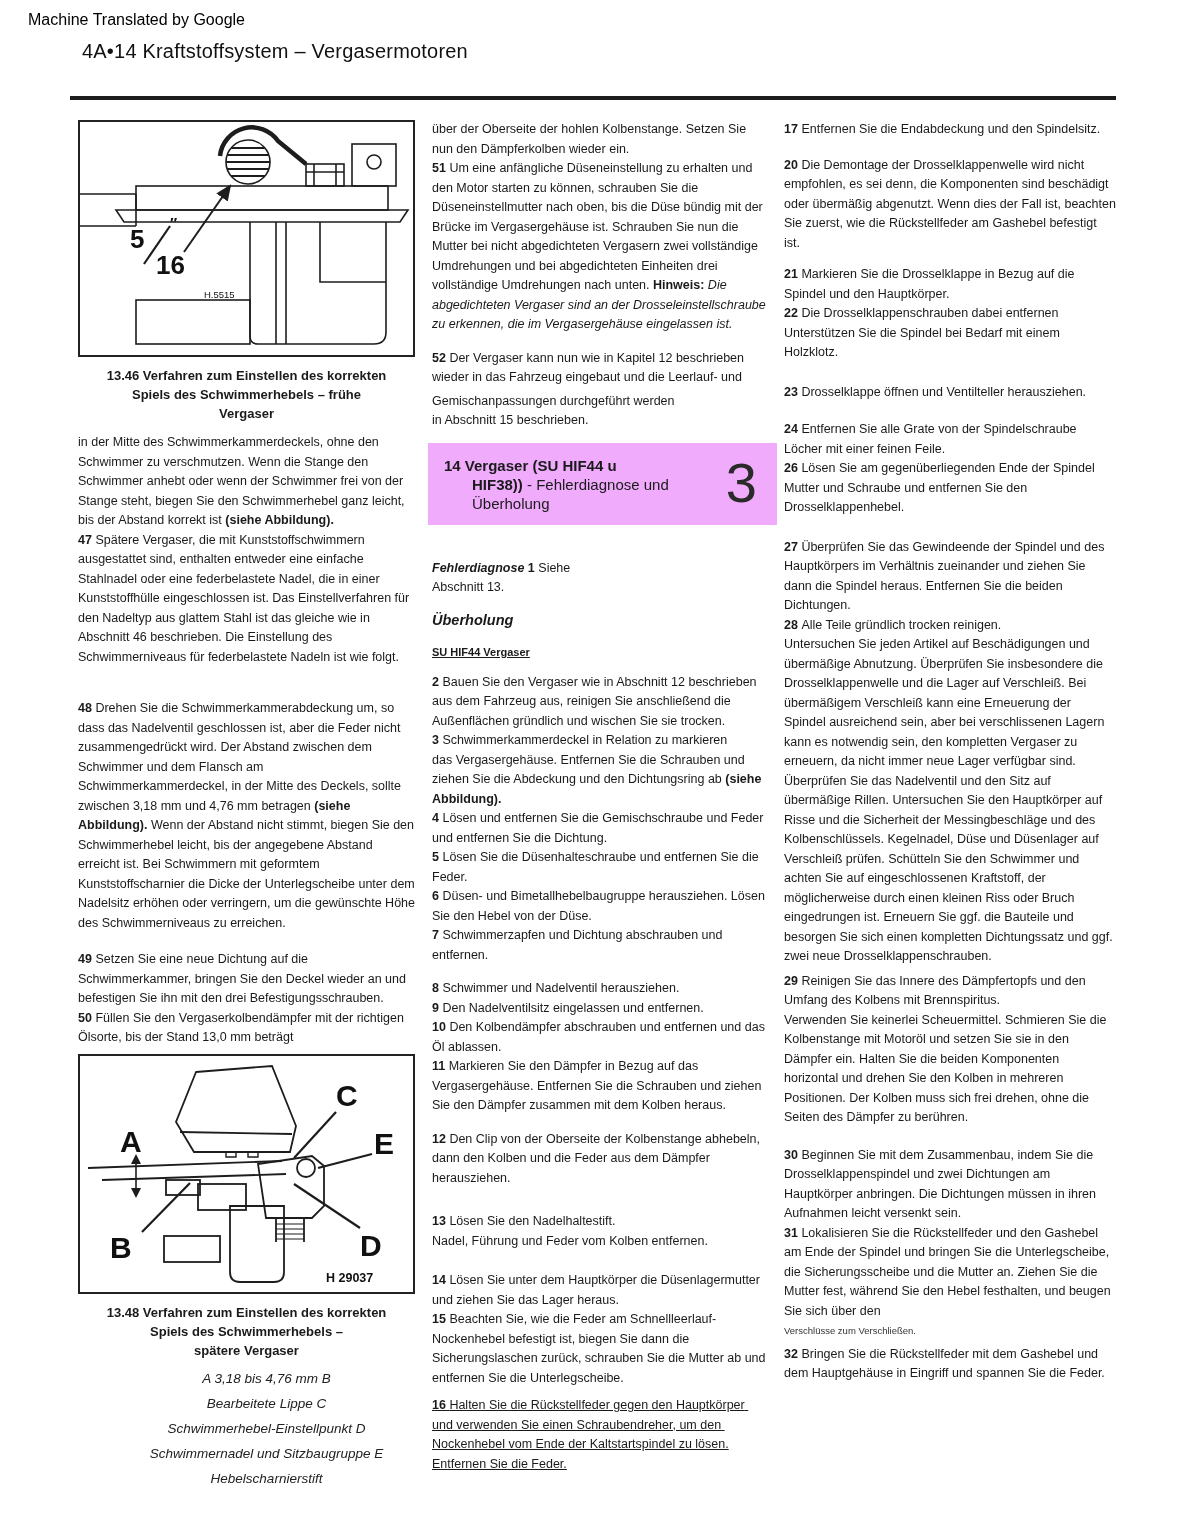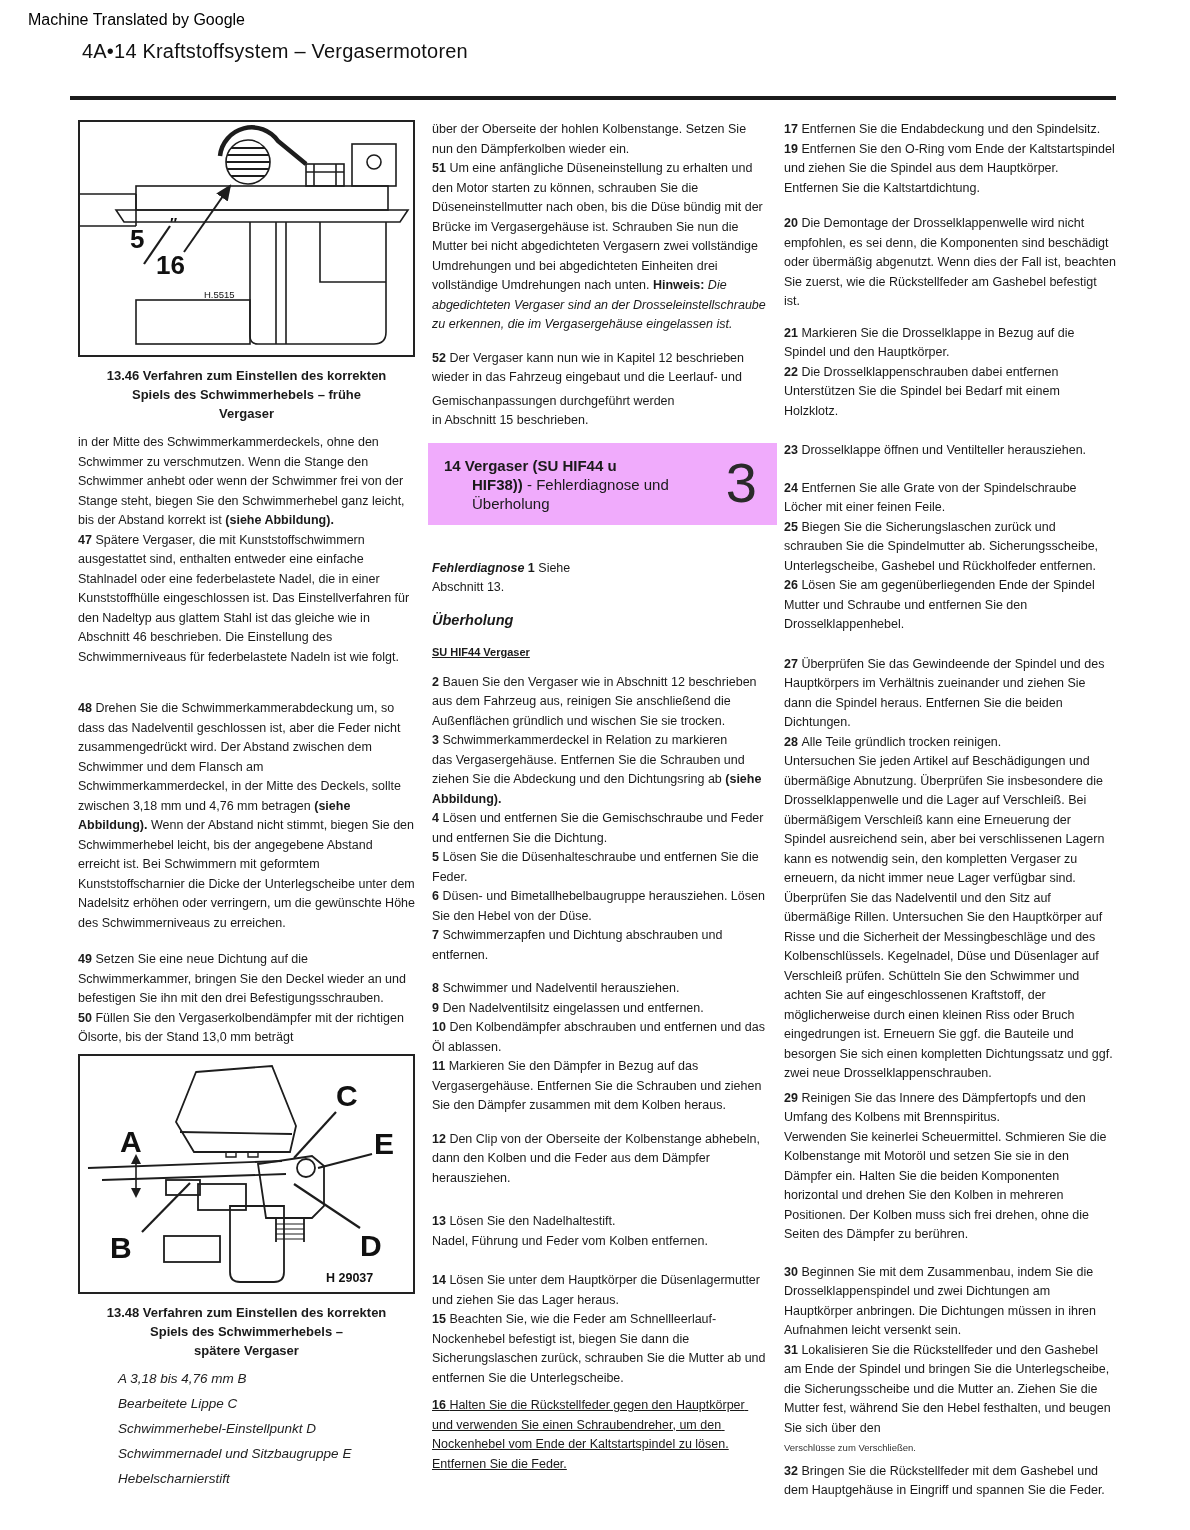--- a/index.html
+++ b/index.html
@@ -197,7 +197,6 @@
   <div class="col col-right">
     <div id="right-text">
         <div class="para"><span class="b">17 </span><span>Entfernen Sie die Endabdeckung und den Spindelsitz.</span></div>
-        <div class="para"><span class="b">19 </span><span>Entfernen Sie den O-Ring vom Ende der Kaltstartspindel und ziehen Sie die Spindel aus dem Hauptkörper. Entfernen Sie die Kaltstartdichtung.</span></div>
         <div class="para" style="margin-top: 16px;"><span class="b">20 </span><span>Die Demontage der Drosselklappenwelle wird nicht empfohlen, es sei denn, die Komponenten sind beschädigt oder übermäßig abgenutzt. Wenn dies der Fall ist, beachten Sie zuerst, wie die Rückstellfeder am Gashebel befestigt ist.</span></div>
         <div class="para" style="margin-top: 12px;"><span class="b">21 </span><span>Markieren Sie die Drosselklappe in Bezug auf die Spindel und den Hauptkörper.</span></div>
         <div class="para"><span class="b">22 </span><span>Die Drosselklappenschrauben dabei entfernen

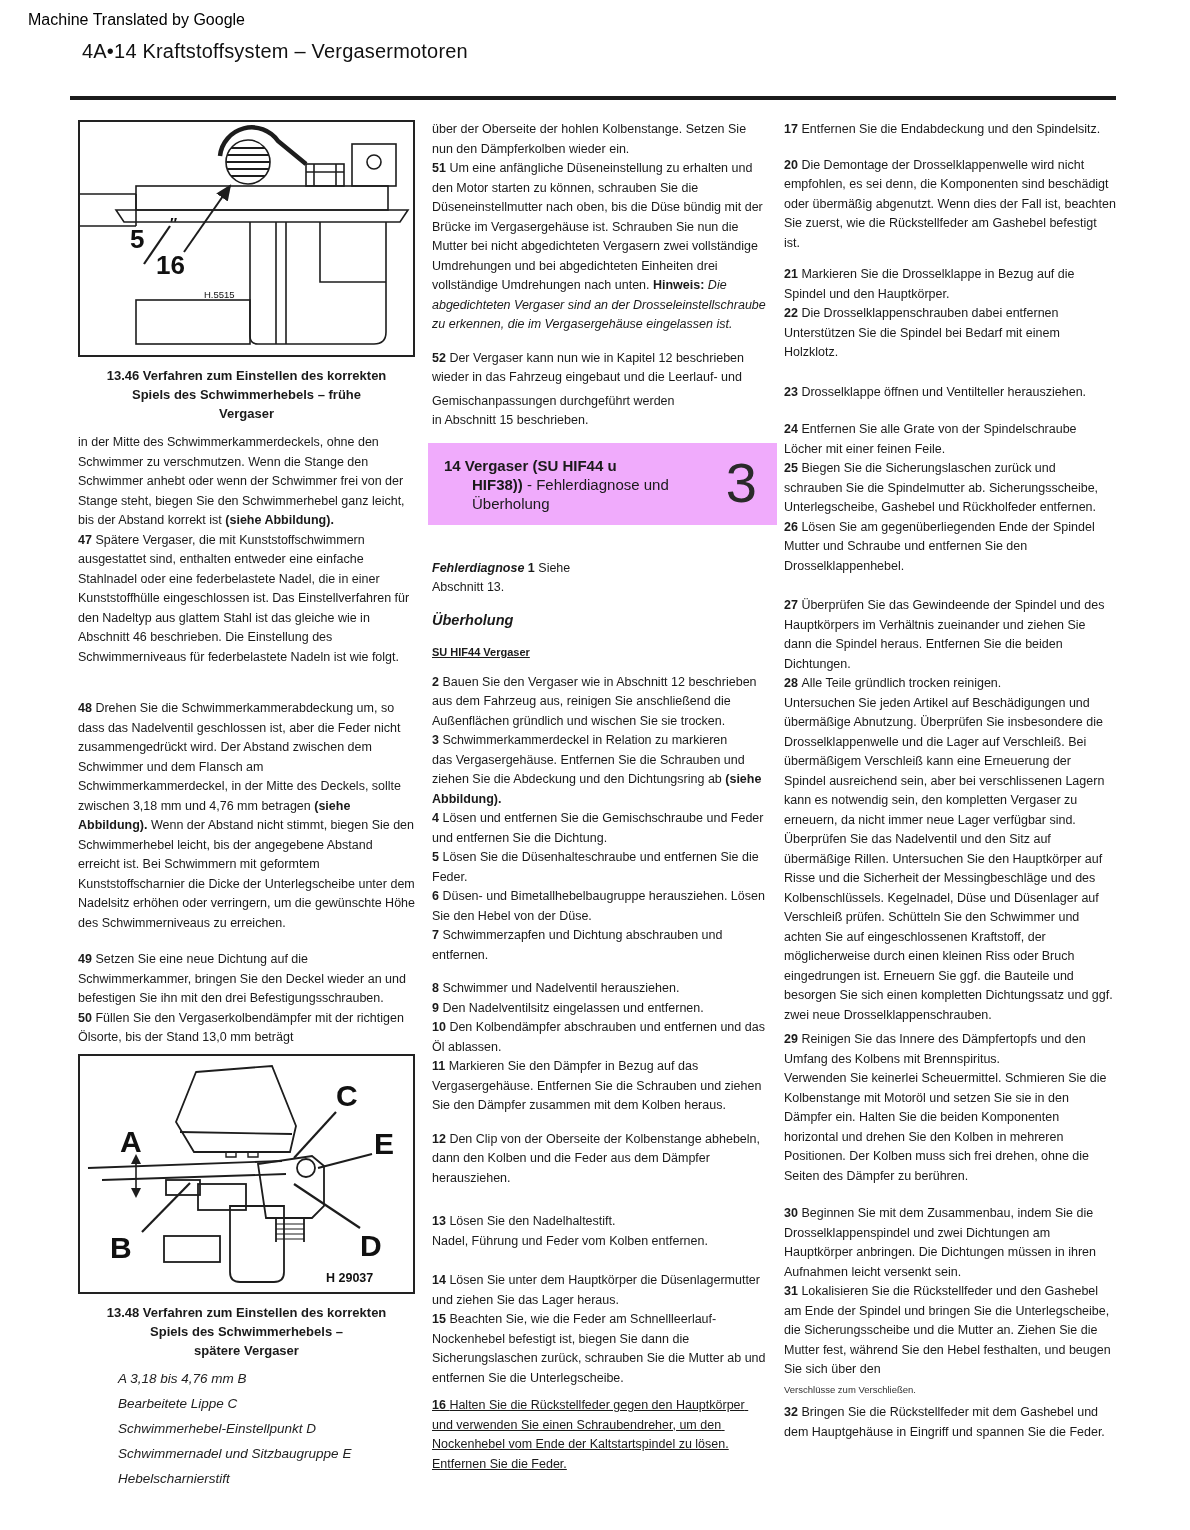--- a/index.html
+++ b/index.html
@@ -204,7 +204,6 @@
         <div class="para" style="margin-top: 20px;"><span class="b">23 </span><span>Drosselklappe öffnen und Ventilteller herausziehen.</span></div>
         <div class="para" style="margin-top: 18px;"><span class="b">24 </span><span>Entfernen Sie alle Grate von der Spindelschraube
 Löcher mit einer feinen Feile.</span></div>
-        <div class="para"><span class="b">25 </span><span>Biegen Sie die Sicherungslaschen zurück und schrauben Sie die Spindelmutter ab. Sicherungsscheibe, Unterlegscheibe, Gashebel und Rückholfeder entfernen.</span></div>
         <div class="para"><span class="b">26 </span><span>Lösen Sie am gegenüberliegenden Ende der Spindel Mutter und Schraube und entfernen Sie den Drosselklappenhebel.</span></div>
         <div class="para" style="margin-top: 20px;"><span class="b">27 </span><span>Überprüfen Sie das Gewindeende der Spindel und des Hauptkörpers im Verhältnis zueinander und ziehen Sie dann die Spindel heraus. Entfernen Sie die beiden Dichtungen.</span></div>
         <div class="para"><span class="b">28 </span><span>Alle Teile gründlich trocken reinigen.

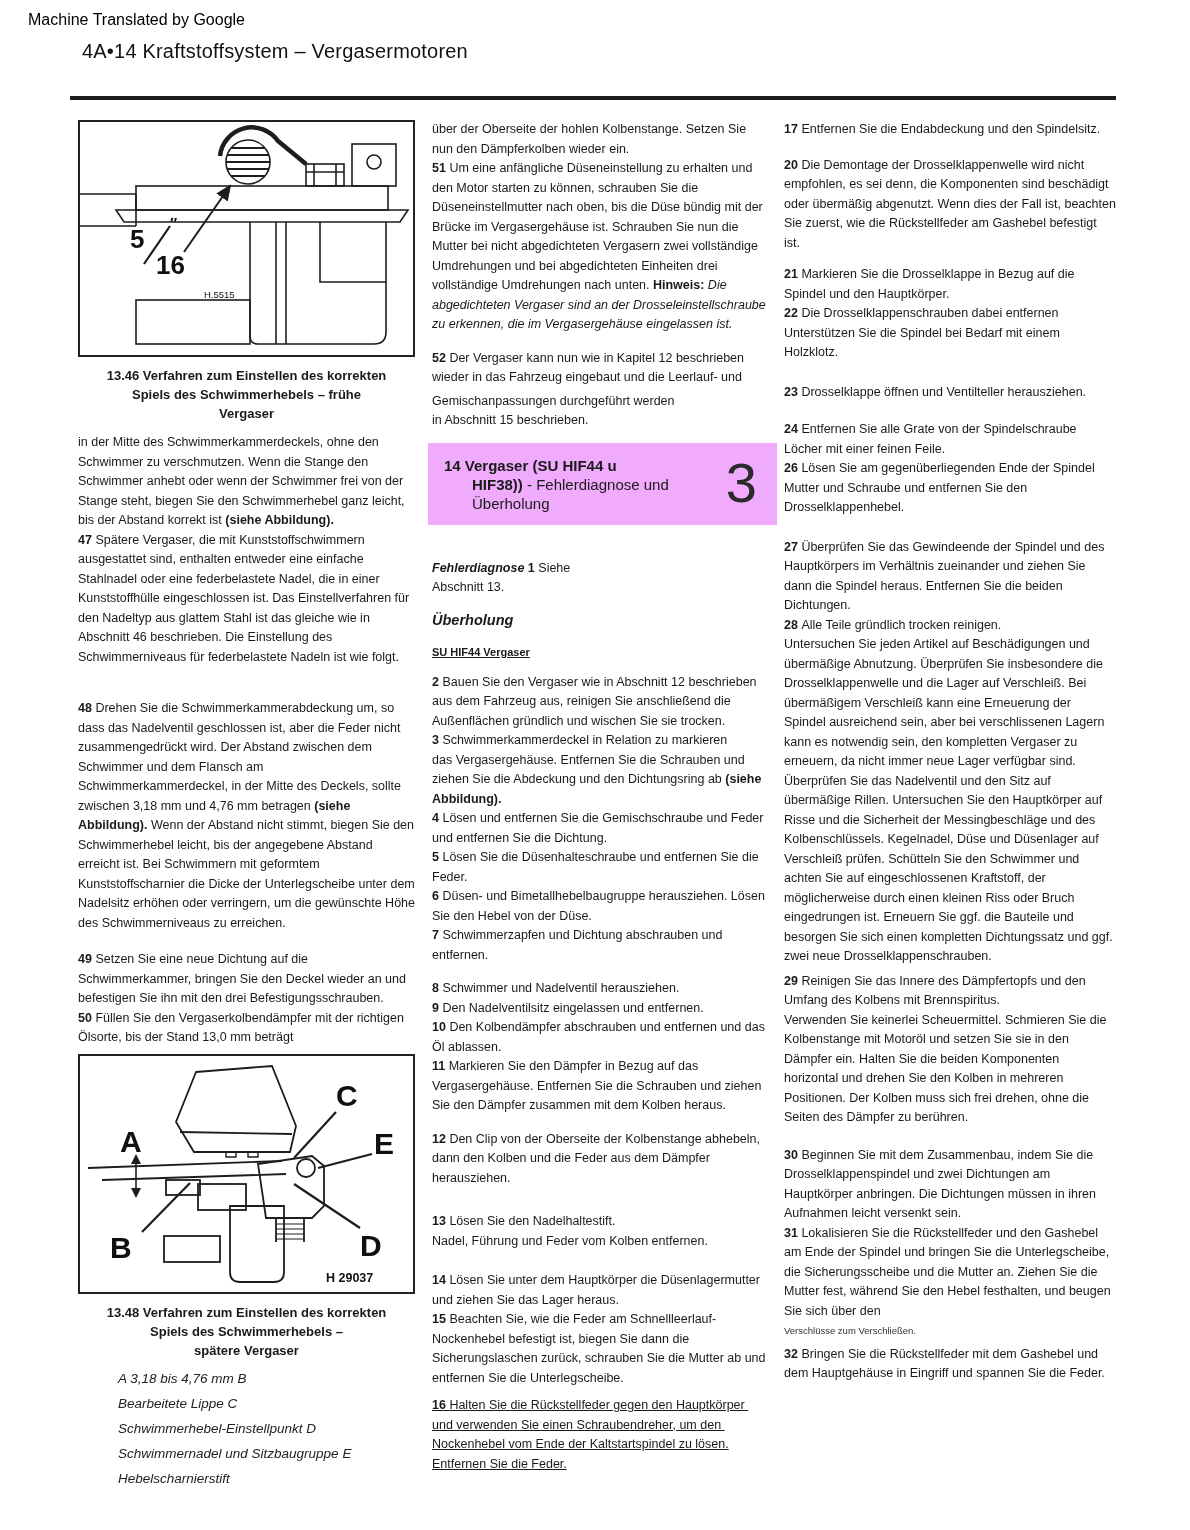--- a/index.html
+++ b/index.html
@@ -24,7 +24,7 @@
   .caption{font-weight:bold;font-size:13px;line-height:19px;text-align:center;margin-top:9px;}
   .left-body{margin-top:10px;}
   .legend{margin-top:6px;padding-left:40px;font-style:italic;font-size:13.5px;color:#222;}
-  .legend-line{line-height:25px;}
+  .legend-line{line-height:25px;text-align:center;}
   .section-box{position:relative;margin:12px 0 0 -4px;width:349px;box-sizing:border-box;
                background:#e4e4e4;padding:13px 14px 12px 16px;}
   .sb-line{font-size:15px;line-height:19px;}

